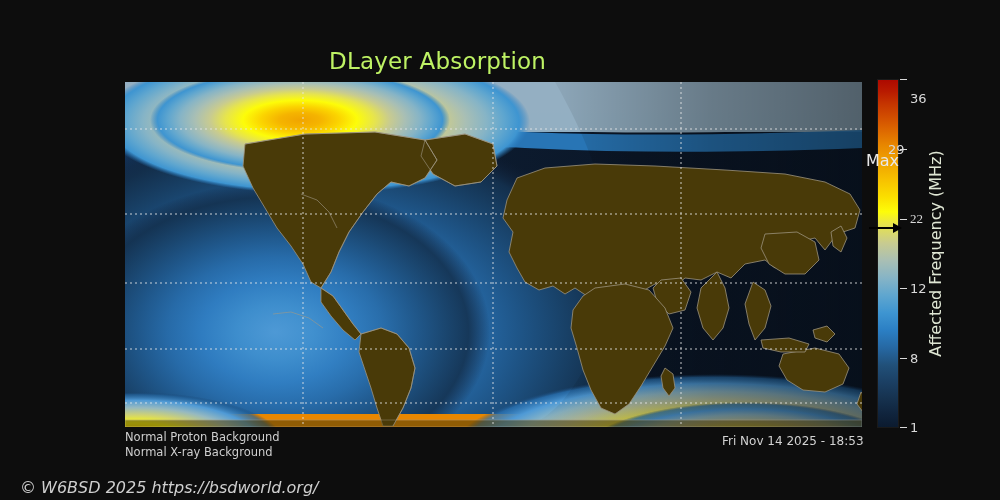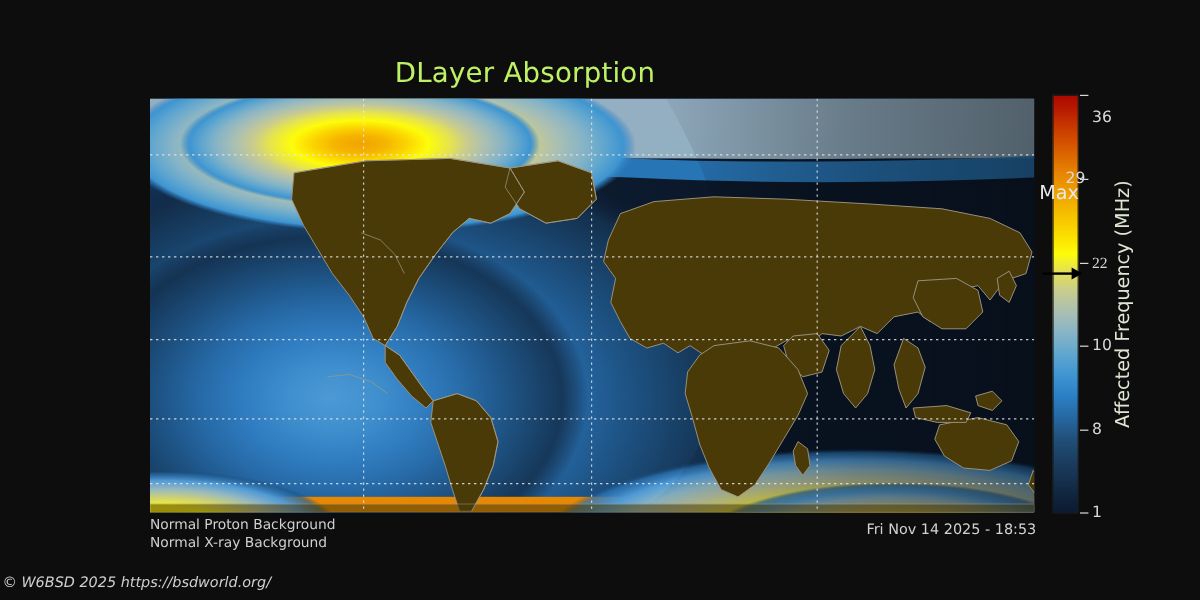--- a/index.html
+++ b/index.html
@@ -292,7 +292,7 @@
   <div class="cb-lab" style="left:910px;top:219px;font-family:Liberation Serif, serif;">22</div>
 
   <div class="cb-tick" style="left:900px;top:288px;"></div>
-  <div class="cb-lab" style="left:910px;top:288px;">10</div>
+  <div class="cb-lab" style="left:910px;top:288px;">12</div>
 
   <div class="cb-tick" style="left:900px;top:358px;"></div>
   <div class="cb-lab" style="left:910px;top:358px;">8</div>

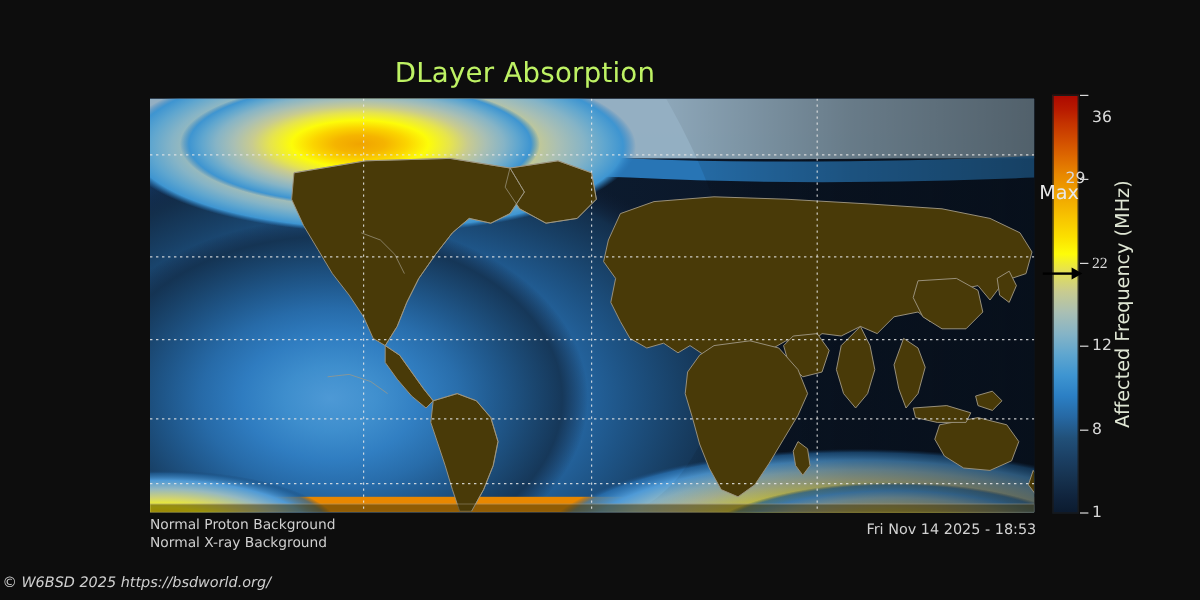--- a/index.html
+++ b/index.html
@@ -88,8 +88,8 @@
   .note-xray{left:125px;top:445px;}
   .stamp{left:722px;top:434px;font-size:12px;color:#d2d2d2;}
   .credit{
-    position:absolute;left:2px;top:478px;
-    color:#cfcfcf;font-size:12px;font-style:italic;white-space:nowrap;
+    position:absolute;left:20px;top:478px;
+    color:#cfcfcf;font-size:16px;font-style:italic;white-space:nowrap;
   }
 </style>
 </head>

